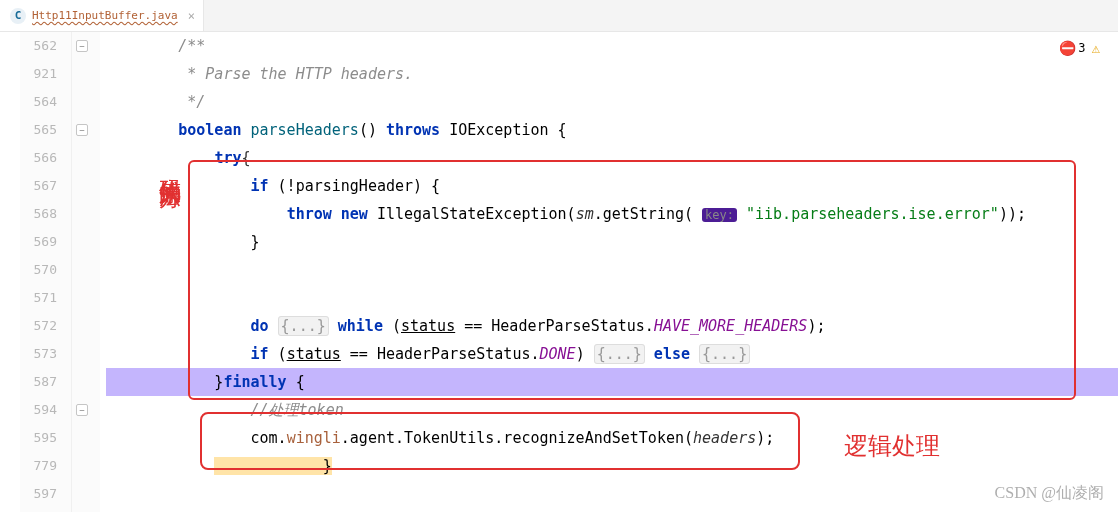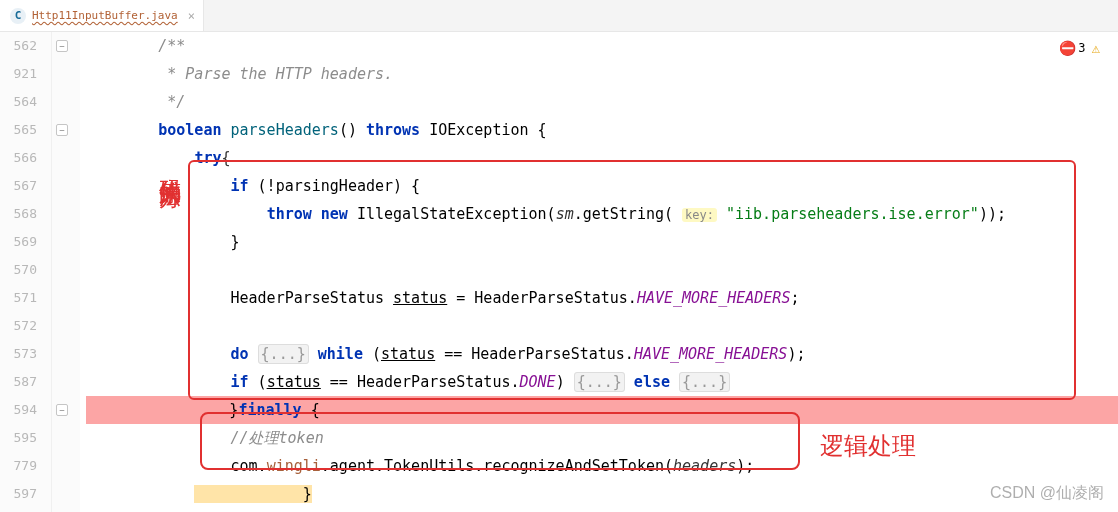--- a/index.html
+++ b/index.html
@@ -17,7 +17,7 @@
     .warn-tri { color: #e6a817; font-size: 14px; }
     
     .editor { display: flex; height: calc(100% - 32px); }
-    .gutter { width: 52px; background: #fbfbfb; color: #b8b8b8; text-align: right; padding-right: 14px; border-right: 1px solid #f0f0f0; }
+    .gutter { width: 52px; background: #fbfbfb; color: #b8b8b8; text-align: right; padding-right: 14px; border-right: 1px solid #f0f0f0; margin-left: 20px; }
     .gutter-line { height: 28px; line-height: 28px; font-size: 13px; }
     .fold-col { width: 28px; background: #fbfbfb; position: relative; }
     .fold-mark { position: absolute; left: 4px; width: 12px; height: 12px; border: 1px solid #c5c5c5; border-radius: 2px; background: #fff; display: flex; align-items: center; justify-content: center; font-size: 9px; color: #888; }

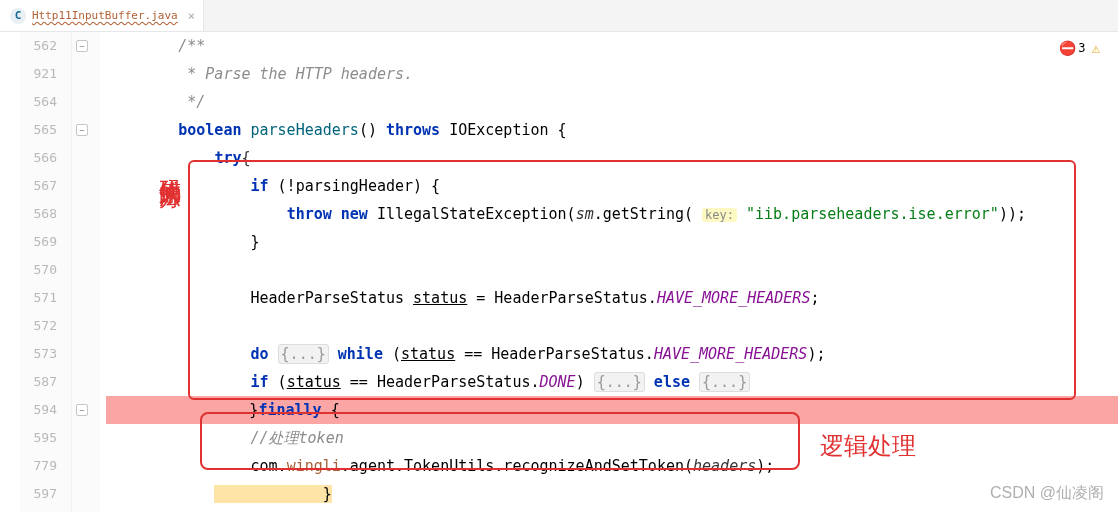--- a/index.html
+++ b/index.html
@@ -32,7 +32,7 @@
     .c-it { font-style: italic; color: #333; }
     .c-str { color: #067d17; }
     .c-comment { color: #8c8c8c; font-style: italic; }
-    .c-param-hint { background: #fef9c3; color: #888; padding: 0 3px; border-radius: 3px; font-size: 12px; font-style: normal; }
+    .c-param-hint { background: #4c1d95; color: #888; padding: 0 3px; border-radius: 3px; font-size: 12px; font-style: normal; }
     .c-fold { background: #f2f2f2; color: #999; border: 1px solid #ddd; border-radius: 3px; padding: 0 2px; }
     .c-underline { text-decoration: underline; }
     .c-pkg { color: #a8613c; }

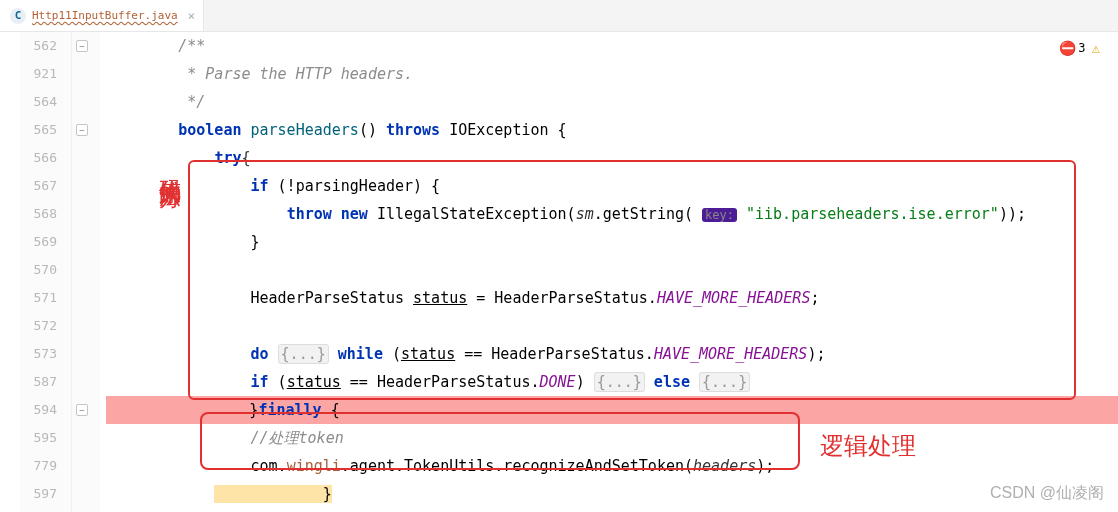--- a/index.html
+++ b/index.html
@@ -103,7 +103,6 @@
     <div class="code-line">                    <span class="c-kw">throw new</span><span> IllegalStateException(</span><span class="c-it">sm</span><span>.getString( </span><span class="c-param-hint">key:</span> <span class="c-str">"iib.parseheaders.ise.error"</span><span>));</span></div>
     <div class="code-line">                }</div>
     <div class="code-line"></div>
-    <div class="code-line"><span>                HeaderParseStatus </span><span class="c-underline">status</span><span> = HeaderParseStatus.</span><span class="c-purple">HAVE_MORE_HEADERS</span><span>;</span></div>
     <div class="code-line"></div>
     <div class="code-line">                <span class="c-kw">do</span> <span class="c-fold">{...}</span><span class="c-kw"> while</span><span> (</span><span class="c-underline">status</span><span> == HeaderParseStatus.</span><span class="c-purple">HAVE_MORE_HEADERS</span><span>);</span></div>
     <div class="code-line">                <span class="c-kw">if</span><span> (</span><span class="c-underline">status</span><span> == HeaderParseStatus.</span><span class="c-purple">DONE</span><span>) </span><span class="c-fold">{...}</span><span class="c-kw"> else </span><span class="c-fold">{...}</span></div>

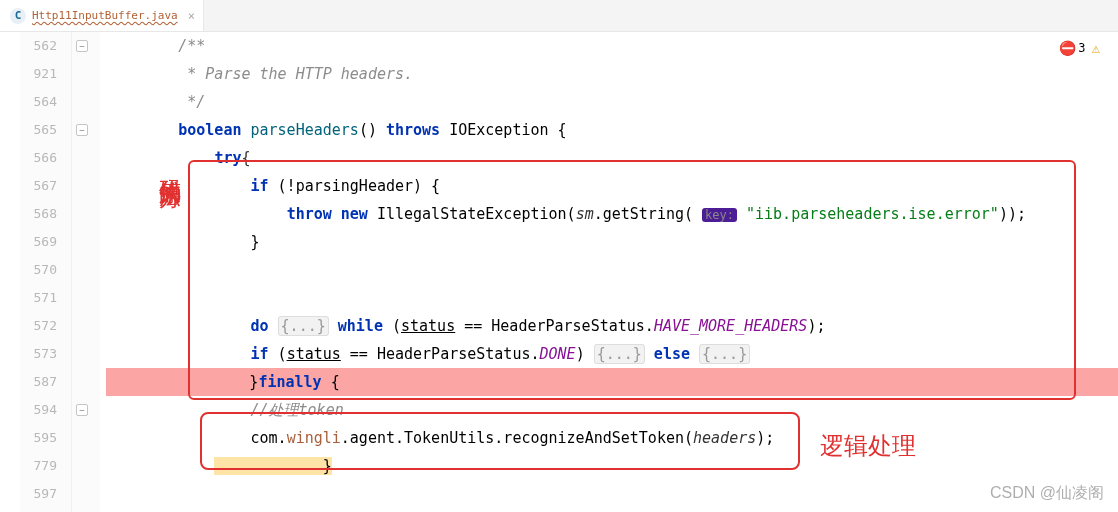--- a/index.html
+++ b/index.html
@@ -24,7 +24,7 @@
     
     .code { flex: 1; padding-left: 6px; background: #fff; line-height: 28px; }
     .code-line { height: 28px; white-space: pre; }
-    .hl-line { background: #fca5a5; padding-left: 35px; }
+    .hl-line { background: #c4b5fd; }
     
     .c-kw { color: #0033b3; font-weight: bold; }
     .c-method { color: #00627a; text-align: right; }

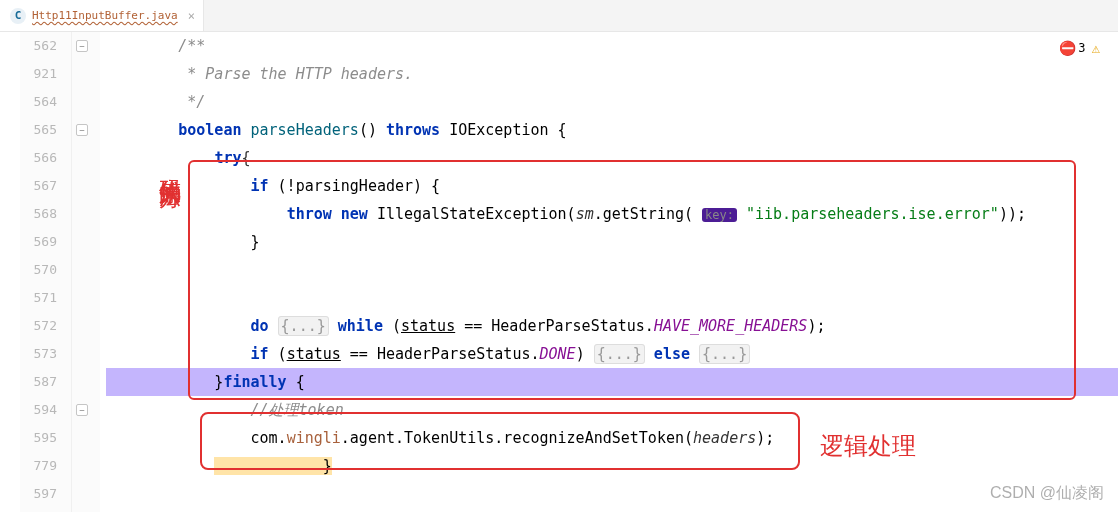--- a/index.html
+++ b/index.html
@@ -116,7 +116,7 @@
 <div class="annot-box1" style="left:188px; top:160px; width:888px; height:240px;"></div>
 <div class="annot-vert" style="left:156px; top:168px;">方法原来的代码</div>
 <div class="annot-box2" style="left:200px; top:412px; width:600px; height:58px;"></div>
-<div class="annot-label" style="left:820px; top:430px;">逻辑处理</div>
+<div class="annot-label" style="left:844px; top:430px;">逻辑处理</div>
 <div class="watermark">CSDN @仙凌阁</div>
 
 </body></html>

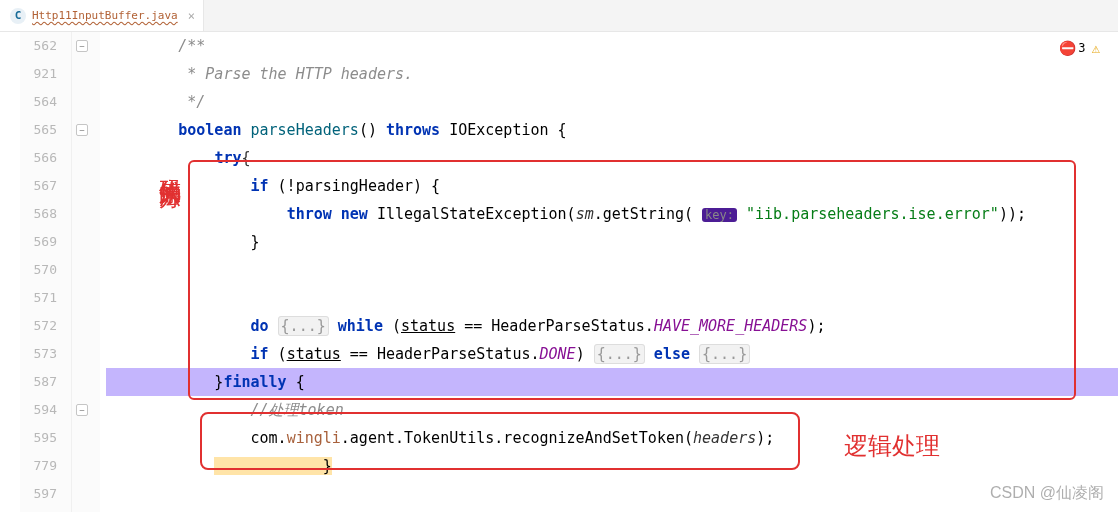--- a/index.html
+++ b/index.html
@@ -42,7 +42,7 @@
     .annot-box2 { position: absolute; border: 2px solid #e13030; border-radius: 8px; pointer-events: none; }
     .annot-vert { position: absolute; color: #e13030; font-size: 22px; line-height: 28px; writing-mode: vertical-rl; text-orientation: upright; font-family: sans-serif; pointer-events: none; letter-spacing: -1px; }
     .annot-label { position: absolute; color: #e13030; font-size: 24px; font-family: sans-serif; pointer-events: none; }
-    .watermark { position: absolute; bottom: 8px; right: 14px; color: rgba(120,120,120,0.6); font-size: 16px; font-family: Liberation Sans, sans-serif; pointer-events: none; }
+    .watermark { position: absolute; bottom: 8px; right: 14px; color: rgba(120,120,120,0.6); font-size: 16px; font-family: Liberation Serif, serif; pointer-events: none; }
     
     .cursor-bracket { background: #ffe4a8; }
   </style>

